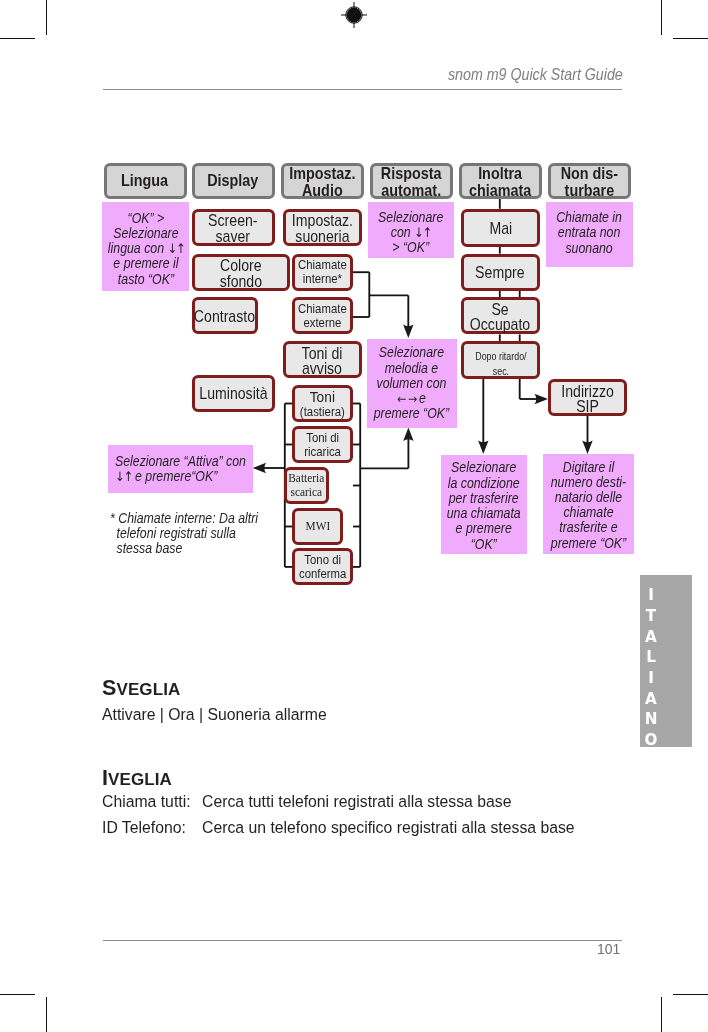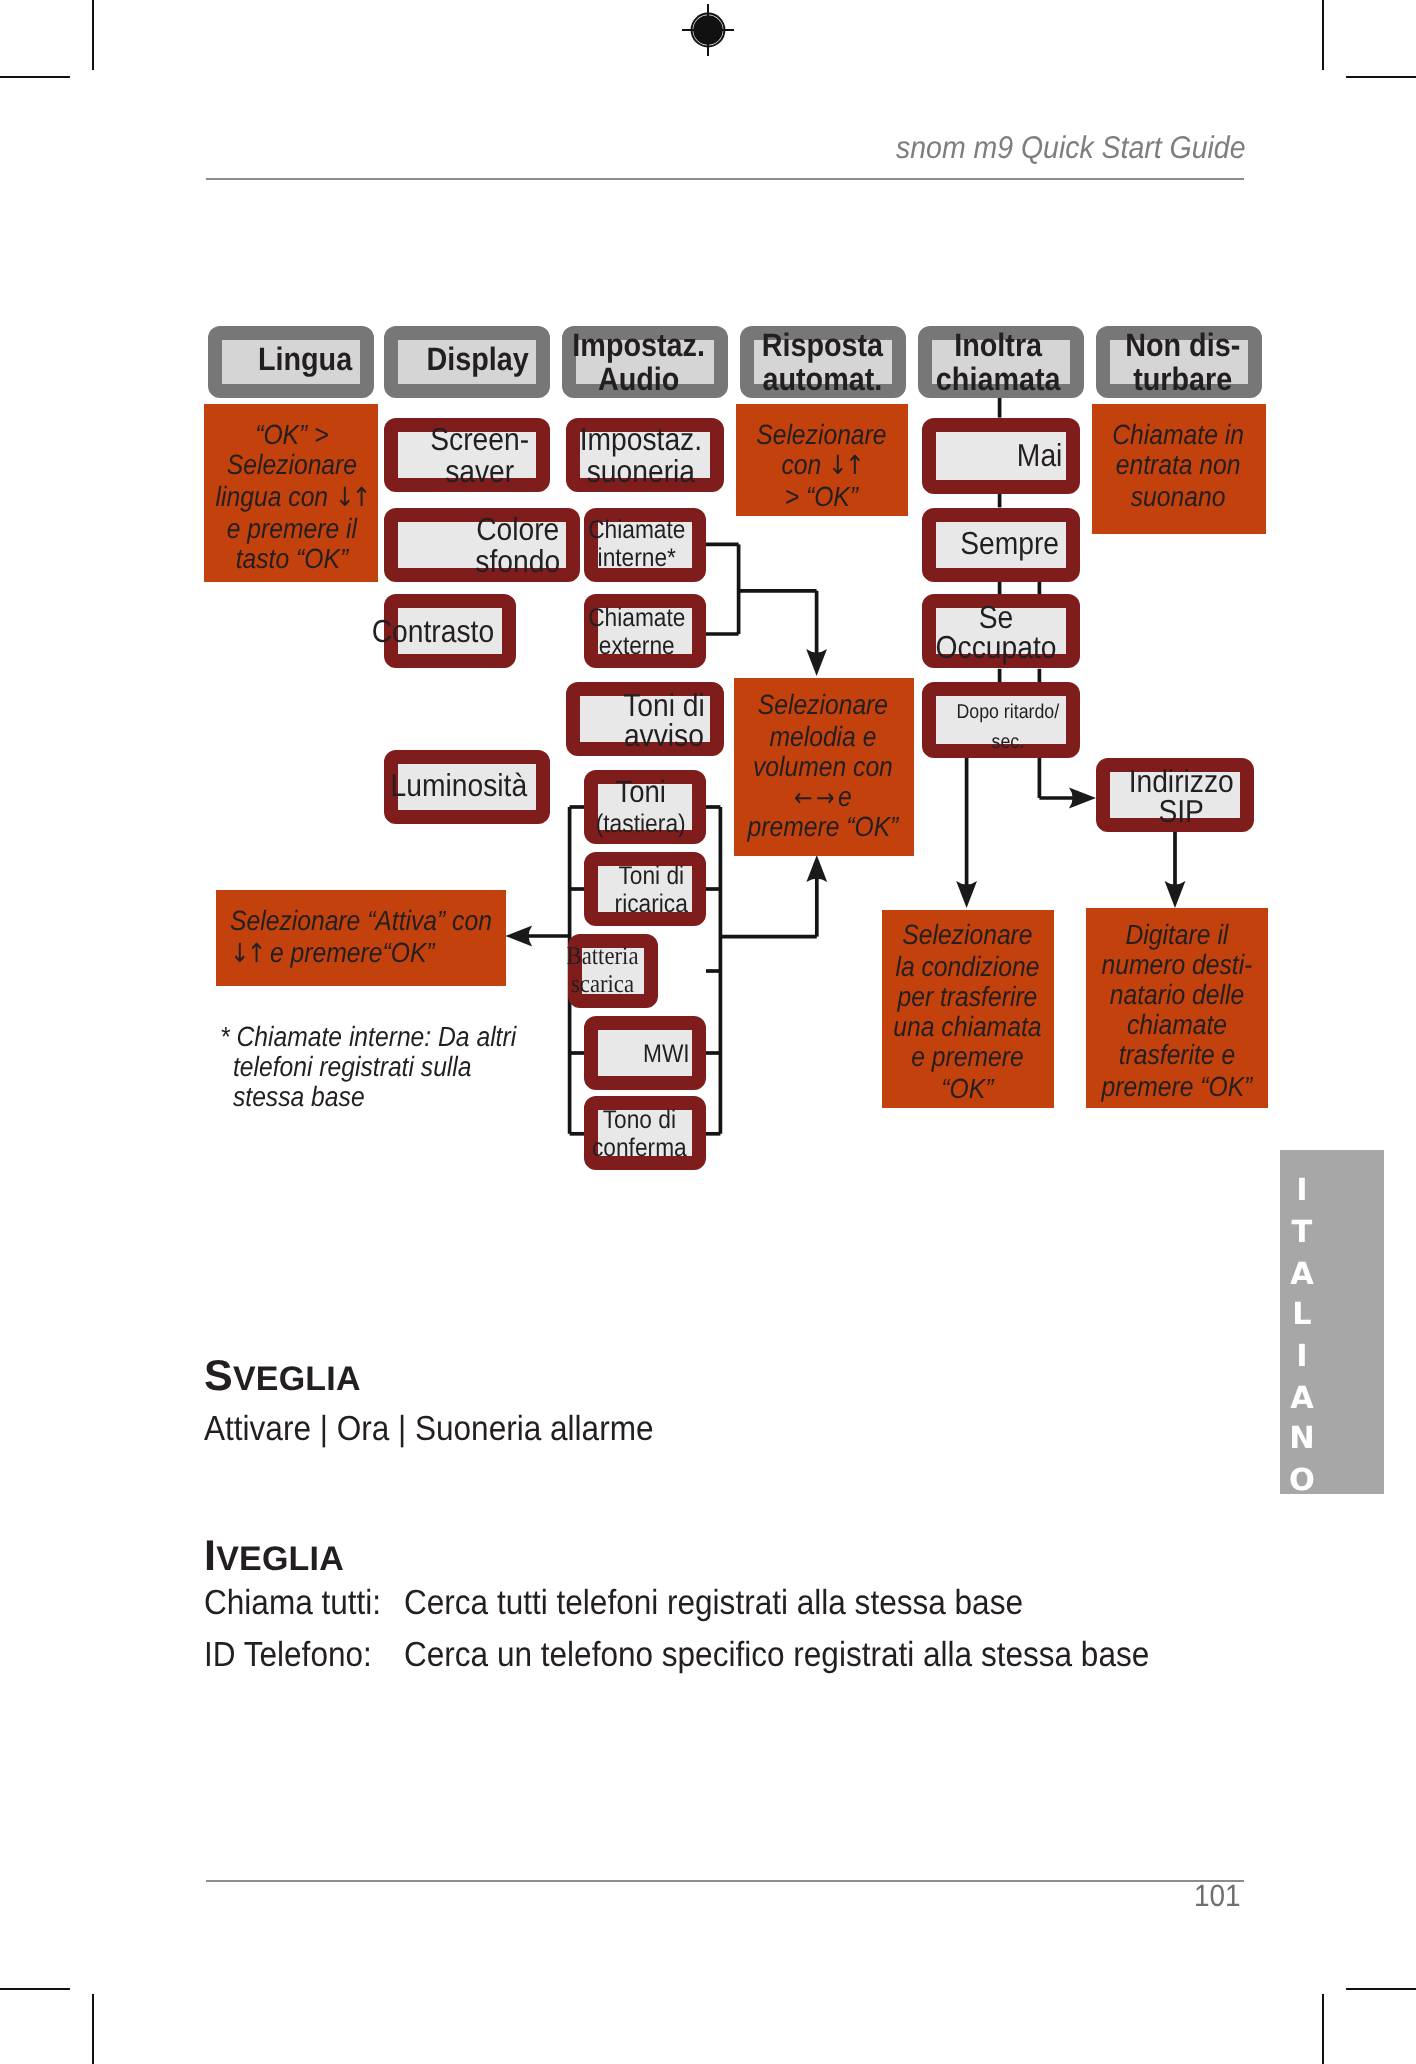--- a/index.html
+++ b/index.html
@@ -39,9 +39,9 @@
       transform:scaleX(.907);transform-origin:0 0;}
 
   
-  .node{position:absolute;box-sizing:border-box;border:7px solid #7f1d1d;
+  .node{position:absolute;box-sizing:border-box;border:3px solid #7f1d1d;
         border-radius:6px;background:#e8e8e8;
-        display:flex;align-items:center;justify-content:flex-end;
+        display:flex;align-items:center;justify-content:center;
         text-align:center;font-size:15.9px;line-height:15.4px;white-space:nowrap;}
   .node > span{display:block;transform:scaleX(.888);}
   .node.hd{background:#d5d5d5;font-weight:bold;font-size:16.2px;

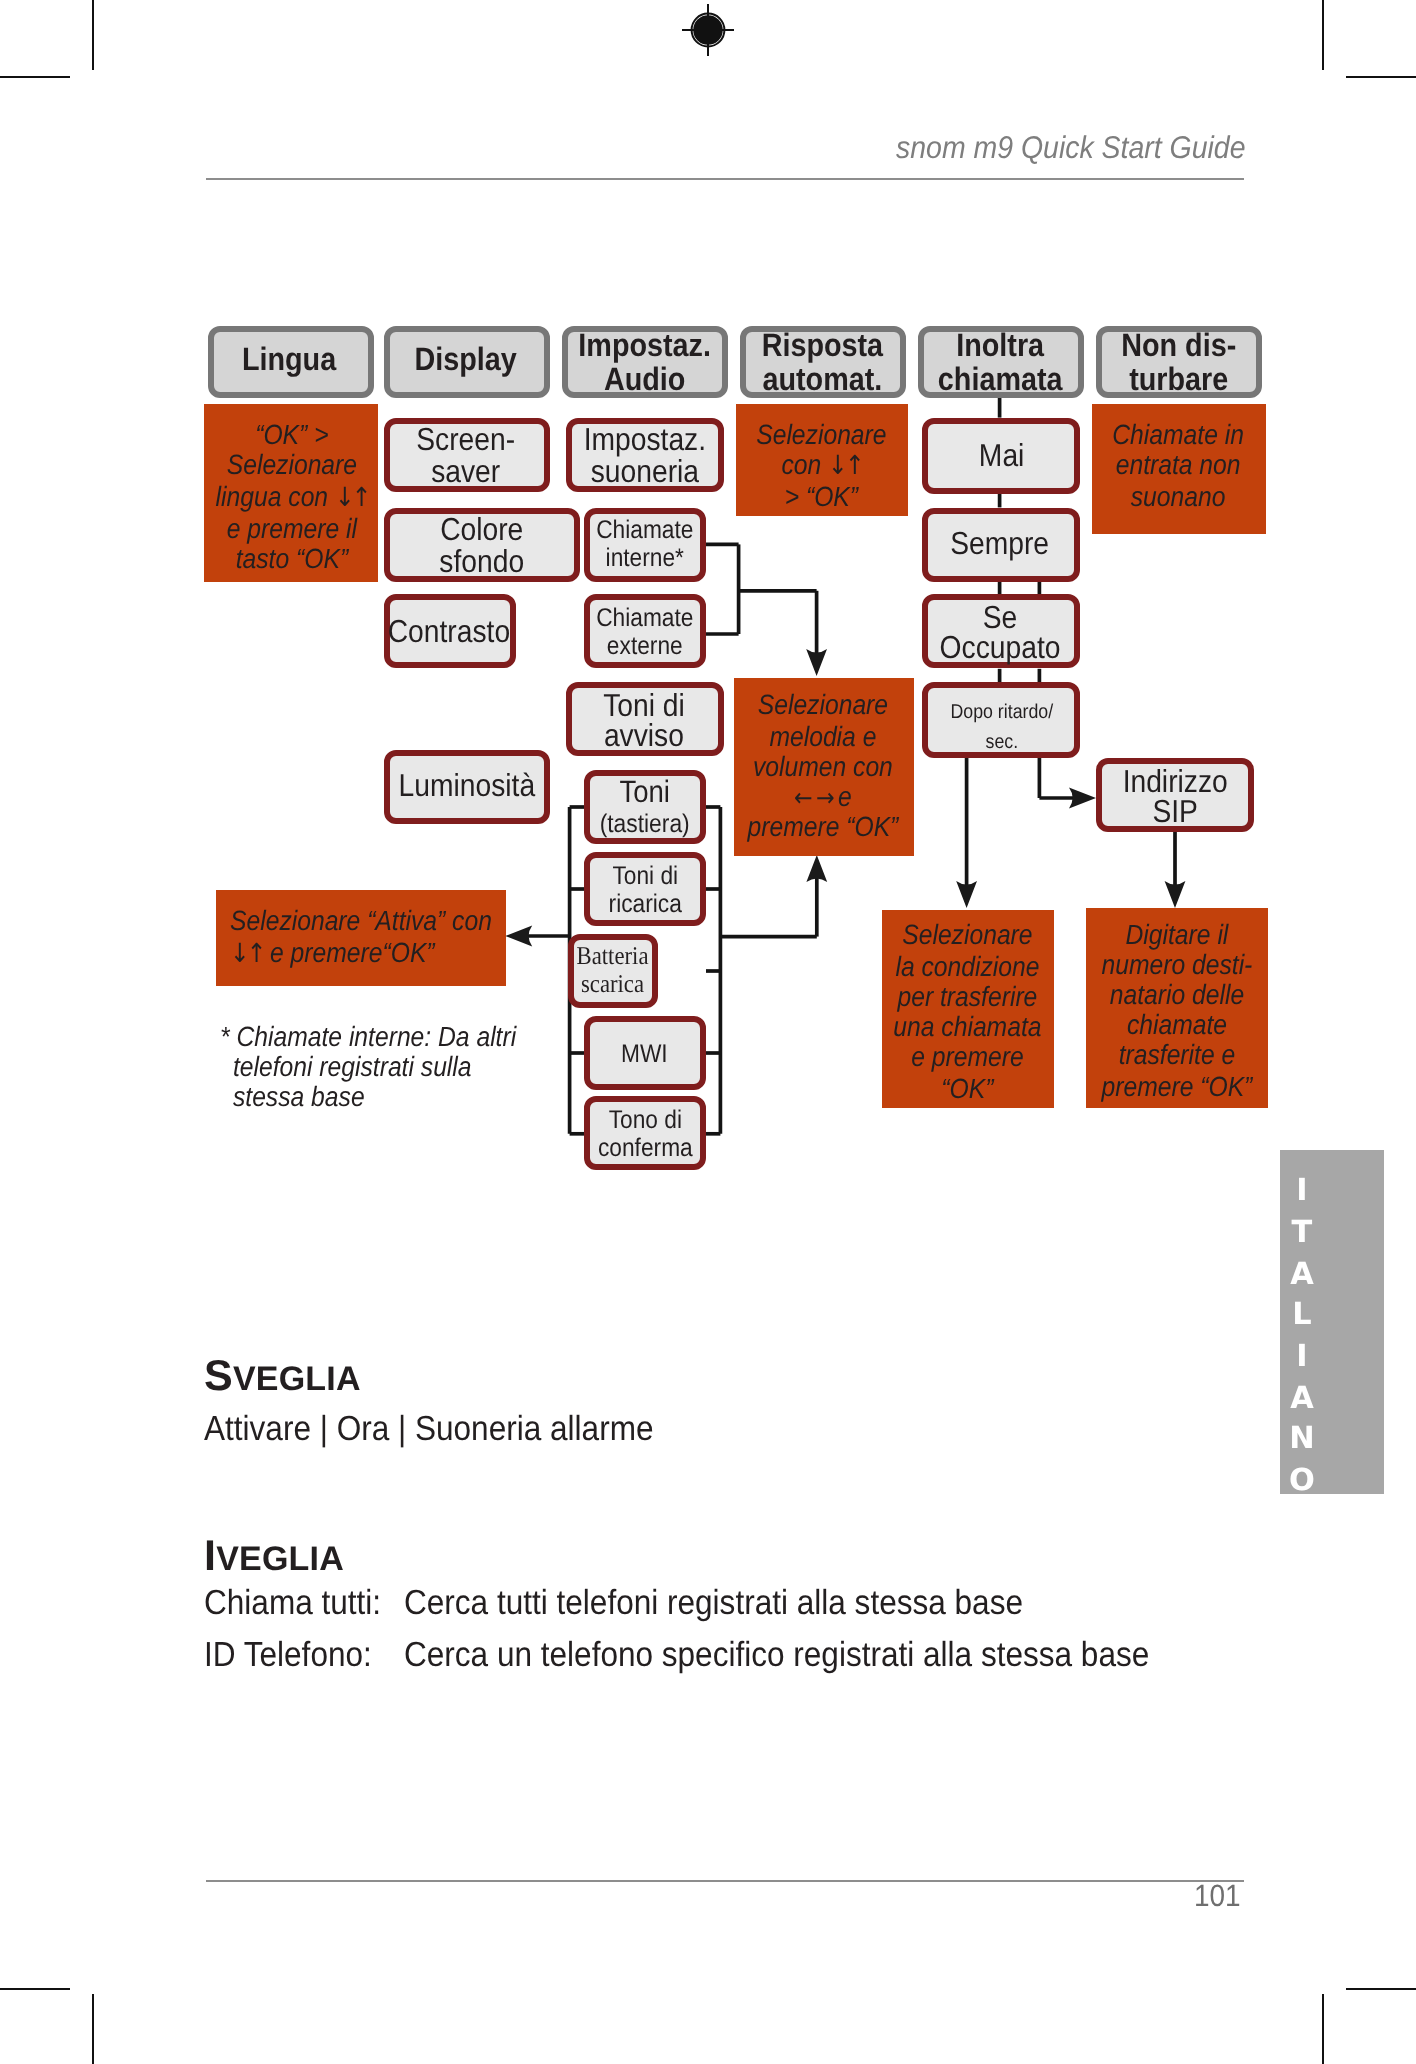--- a/index.html
+++ b/index.html
@@ -48,7 +48,7 @@
            border-color:#777;line-height:16.6px;}
   .node.sm{font-size:12.8px;line-height:13.7px;}
   .node.nw{font-size:10px;line-height:15.6px;}
-  .panel{position:absolute;box-sizing:border-box;background:#c2410c;
+  .panel{position:absolute;box-sizing:border-box;background:#f0abfc;
          font-style:italic;font-size:13.9px;line-height:15.2px;white-space:nowrap;
          display:flex;align-items:center;justify-content:center;text-align:center;}
   .panel > span{display:block;transform:scaleX(.888);}

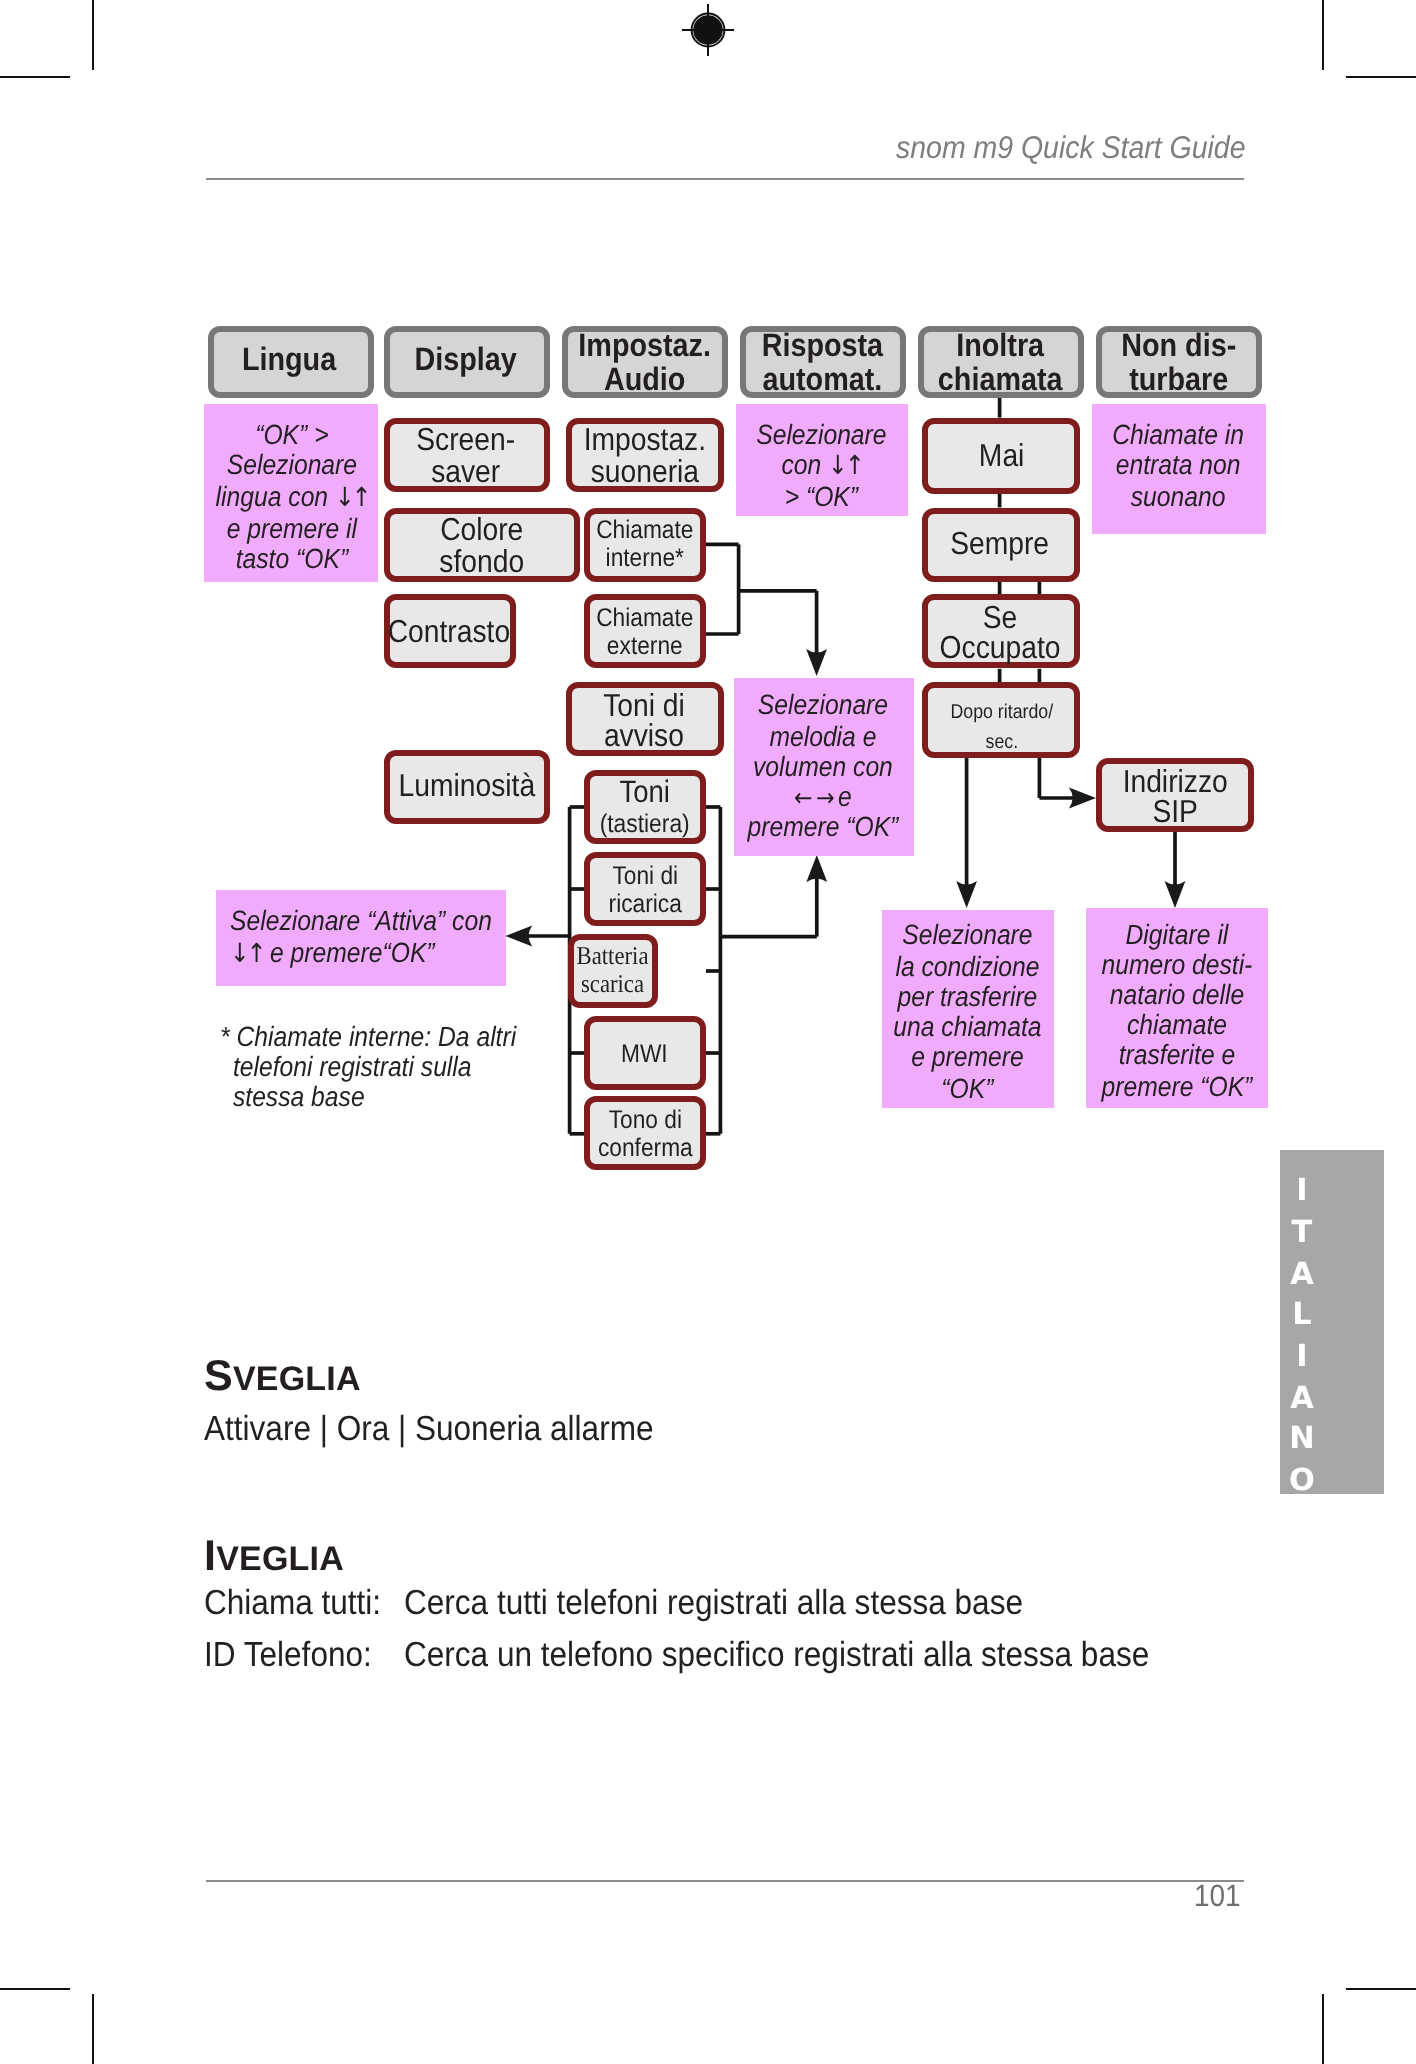--- a/index.html
+++ b/index.html
@@ -212,7 +212,7 @@
       <div class="node sm" style="left: 284px; top: 467px; width: 45px; height: 37px; font-family: Liberation Serif, serif;">
         <span style="display:block">Batteria<br>scarica</span>
       </div>
-      <div class="node sm" style="left: 292px; top: 508px; width: 61px; height: 37px;">
+      <div class="node sm" style="left: 292px; top: 508px; width: 51px; height: 37px; font-family: Liberation Serif, serif;">
         <span style="display:block">MWI</span>
       </div>
       <div class="node sm" style="left: 292px; top: 548.4px; width: 61px; height: 37px;">

